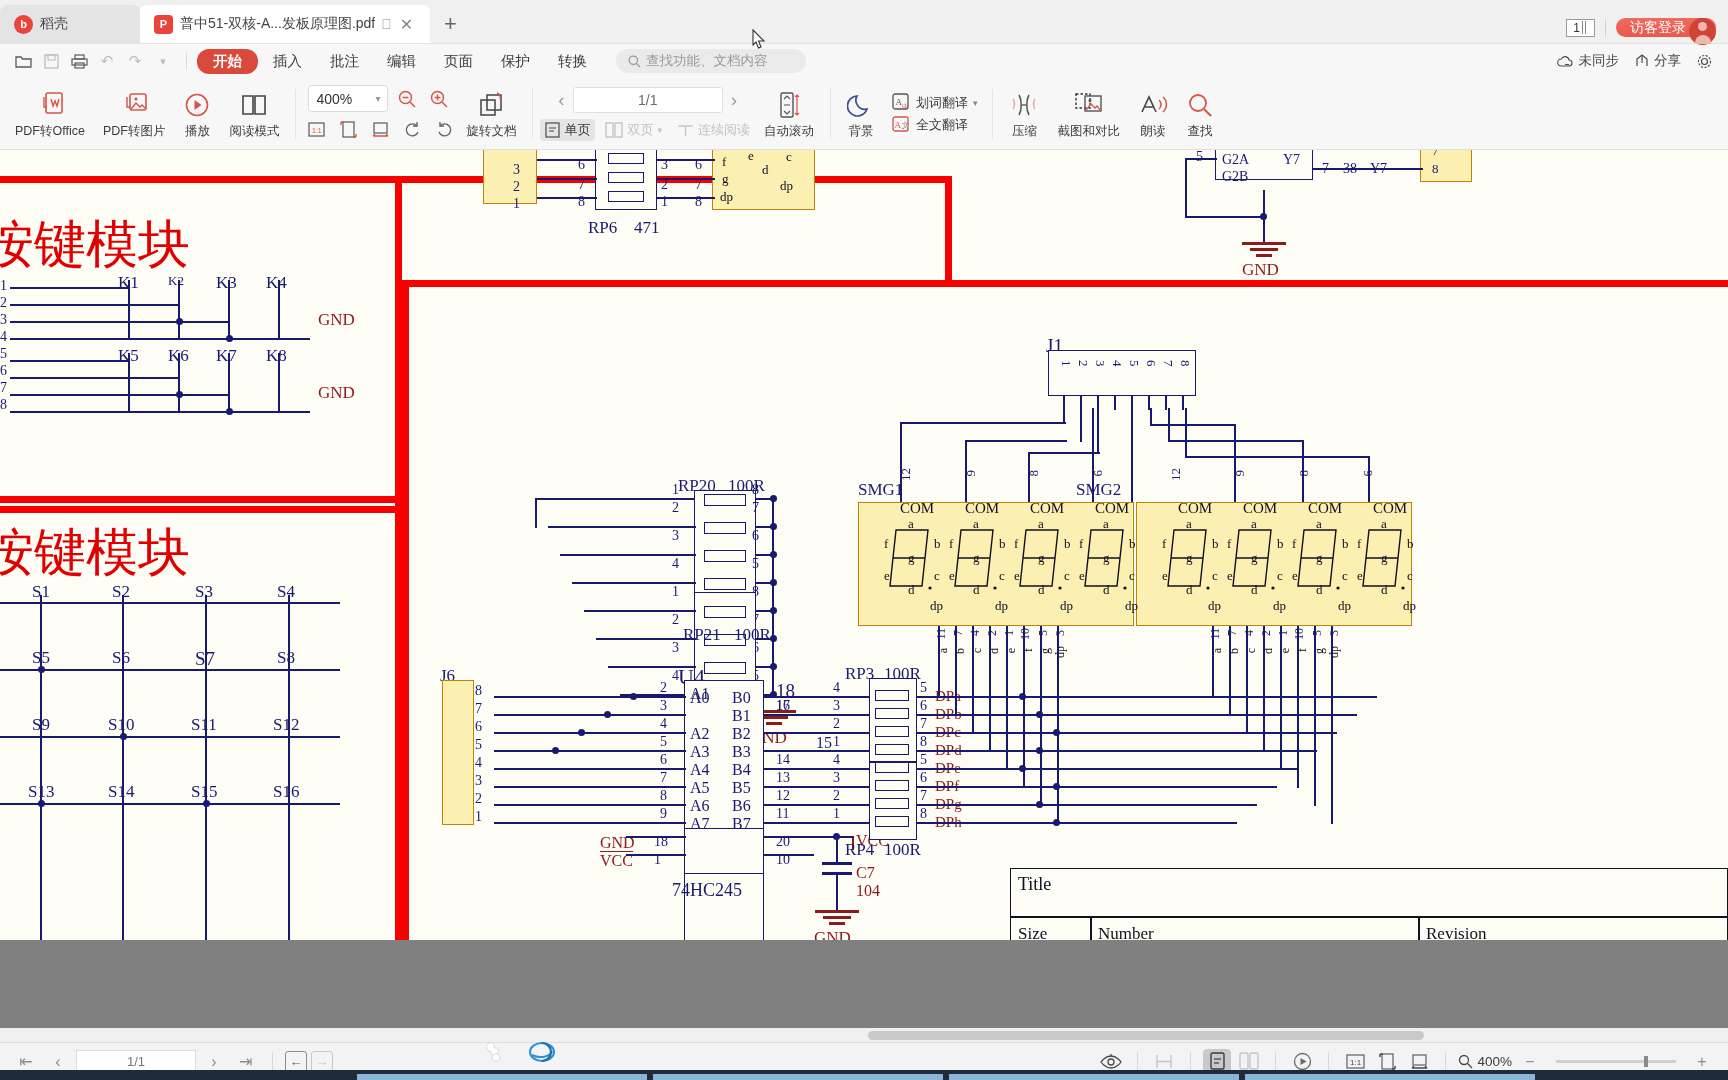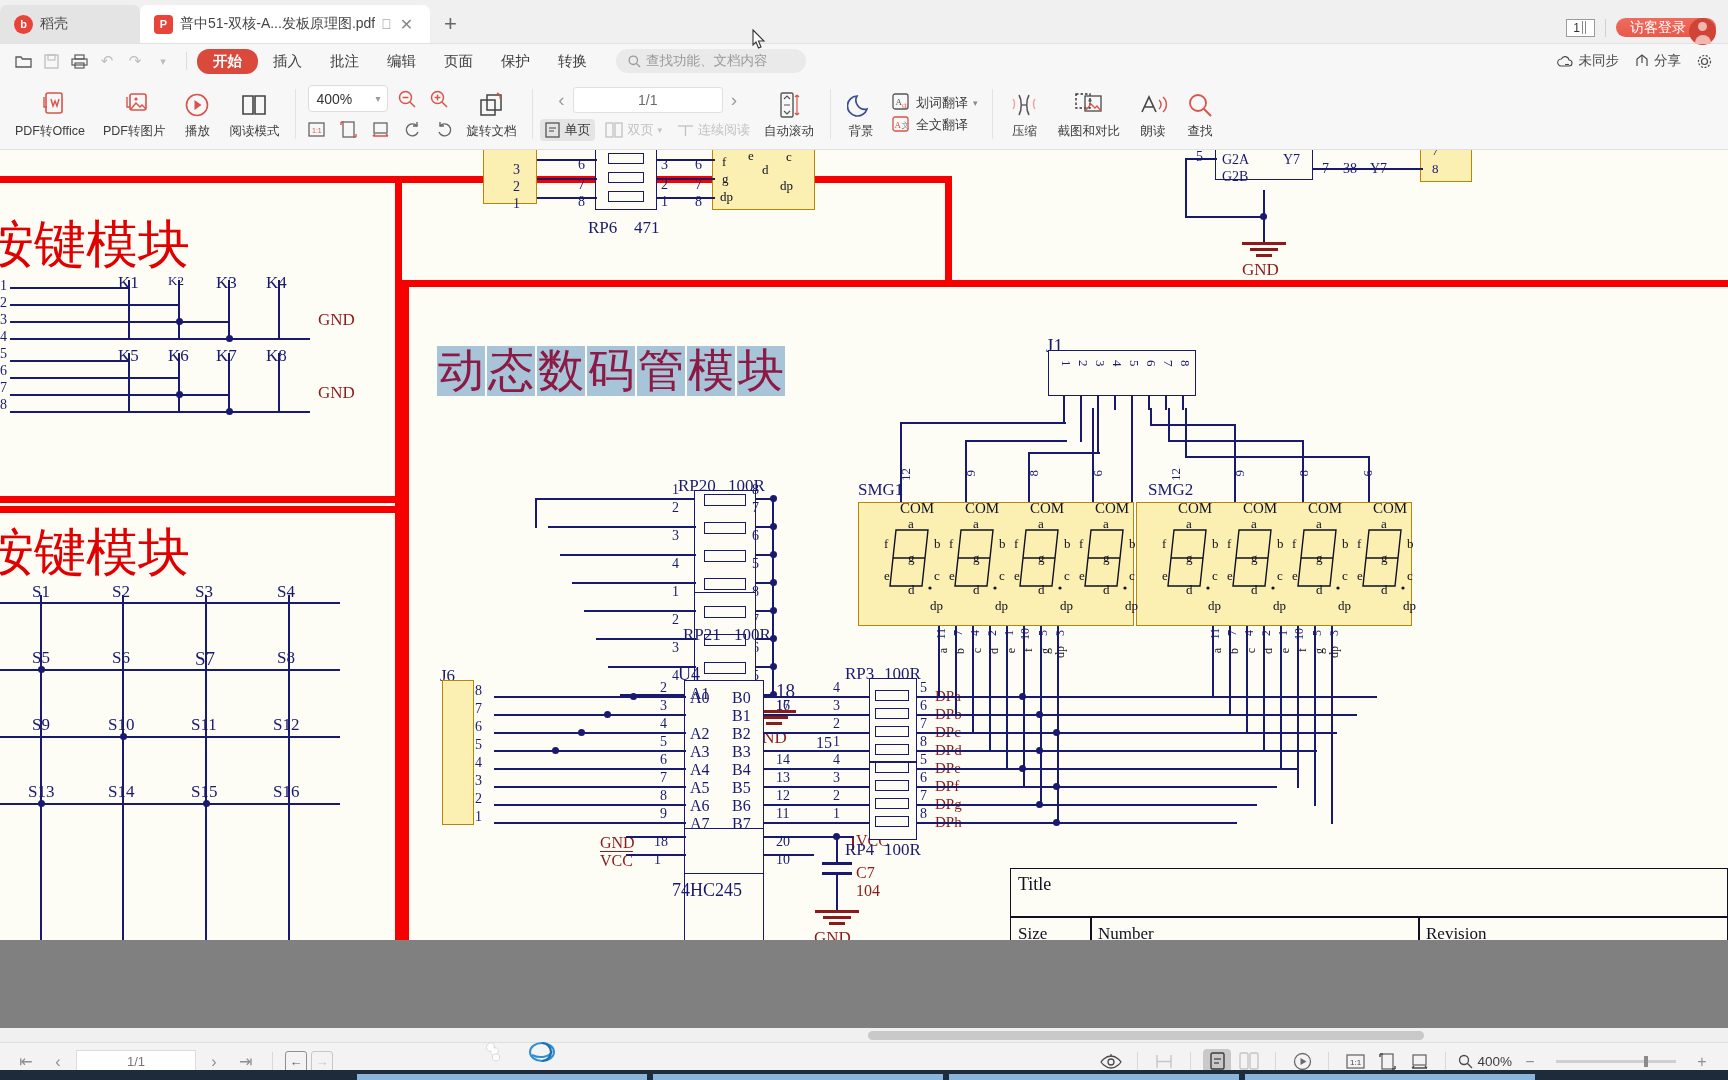--- a/index.html
+++ b/index.html
@@ -617,9 +617,6 @@
       <div class="wireblk" style="left:1256px;top:104px;width:16px;height:3px;background:#8b1a1a"></div>
       <div class="lbl red" style="left:1242px;top:110px;font-size:17px">GND</div>
 
-      <div class="title-hl" style="left:437px;top:196px">
-        <span>动</span><span>态</span><span>数</span><span>码</span><span>管</span><span>模</span><span>块</span>
-      </div>
 
       <div class="lbl" style="left:1046px;top:185px;font-size:19px">J1</div>
       <div class="whitebox" style="left:1048px;top:200px;width:148px;height:46px"></div>

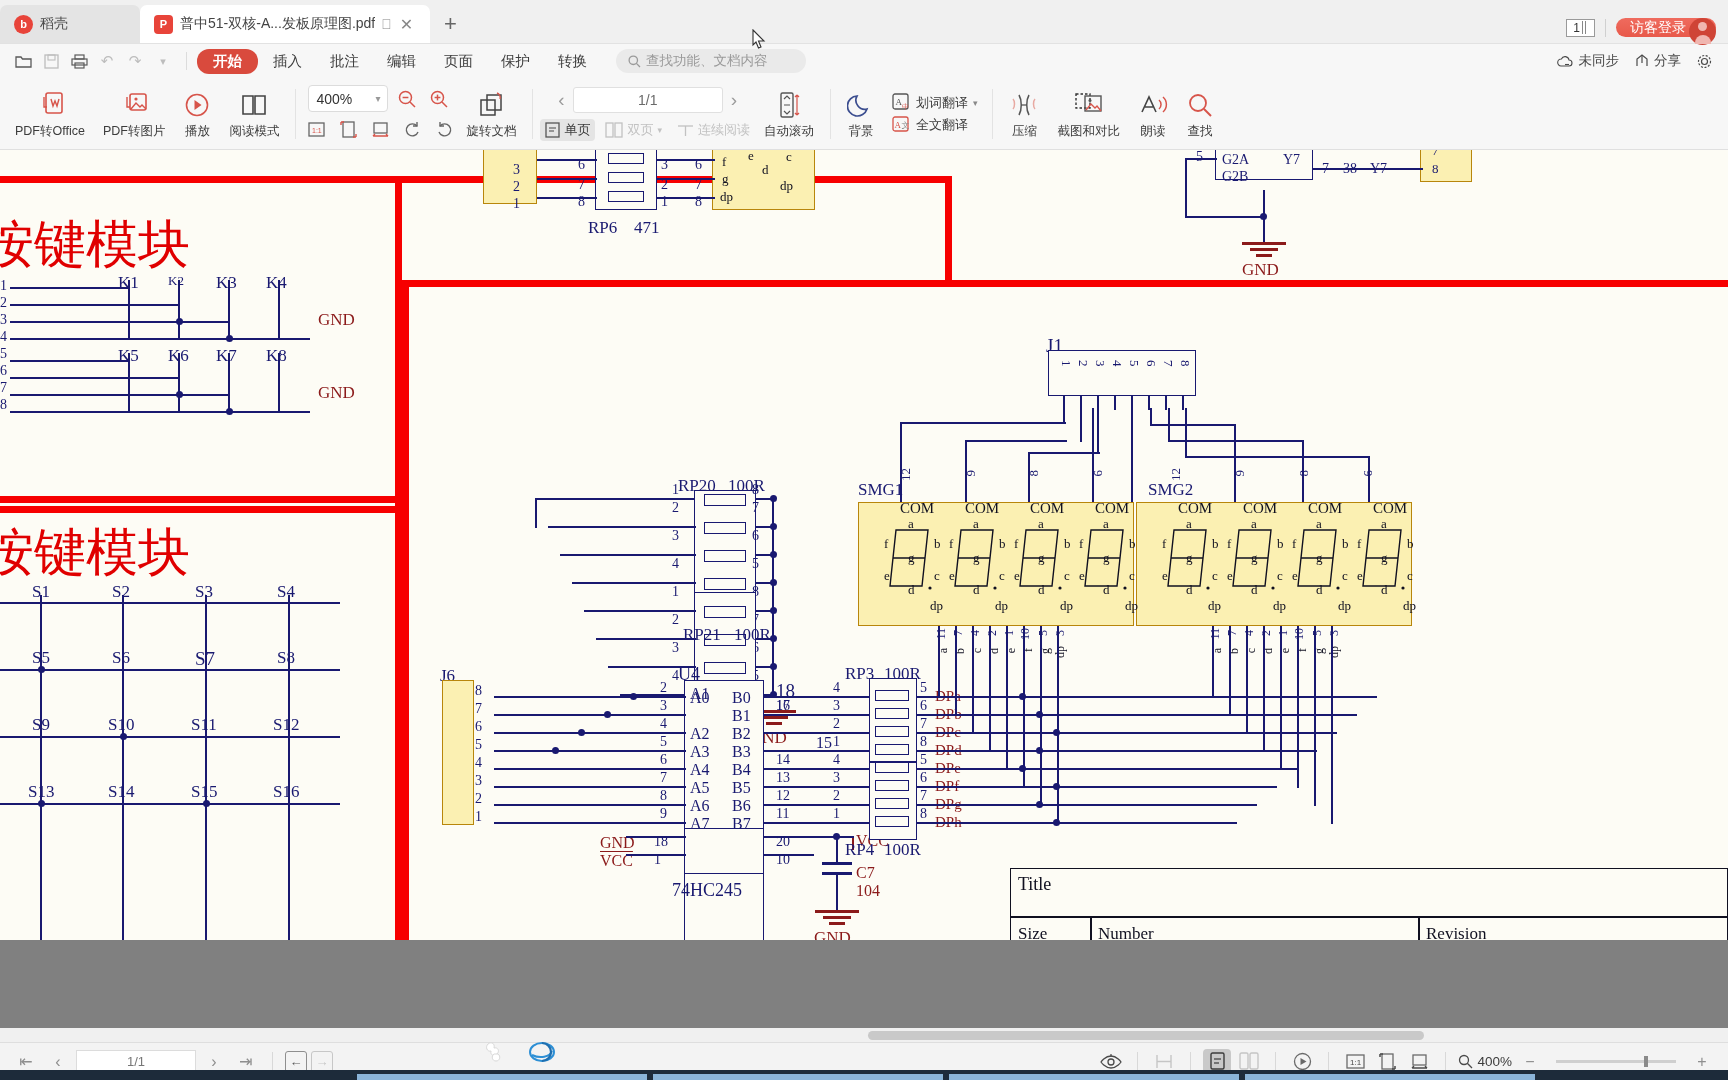--- a/index.html
+++ b/index.html
@@ -659,7 +659,7 @@
       <div class="wire" style="left:1131px;top:258px;width:2px;height:124px"></div>
 
       <div class="lbl" style="left:858px;top:330px;font-size:17px">SMG1</div>
-      <div class="lbl" style="left:1148px;top:330px;font-size:17px">SMG2</div>
+      <div class="lbl" style="left:1076px;top:330px;font-size:17px">SMG2</div>
       <div class="lbl" style="left:898px;top:318px;font-size:13px;writing-mode:vertical-rl;transform:rotate(180deg)">12</div>
       <div class="lbl" style="left:963px;top:320px;font-size:13px;writing-mode:vertical-rl;transform:rotate(180deg)">9</div>
       <div class="lbl" style="left:1026px;top:320px;font-size:13px;writing-mode:vertical-rl;transform:rotate(180deg)">8</div>

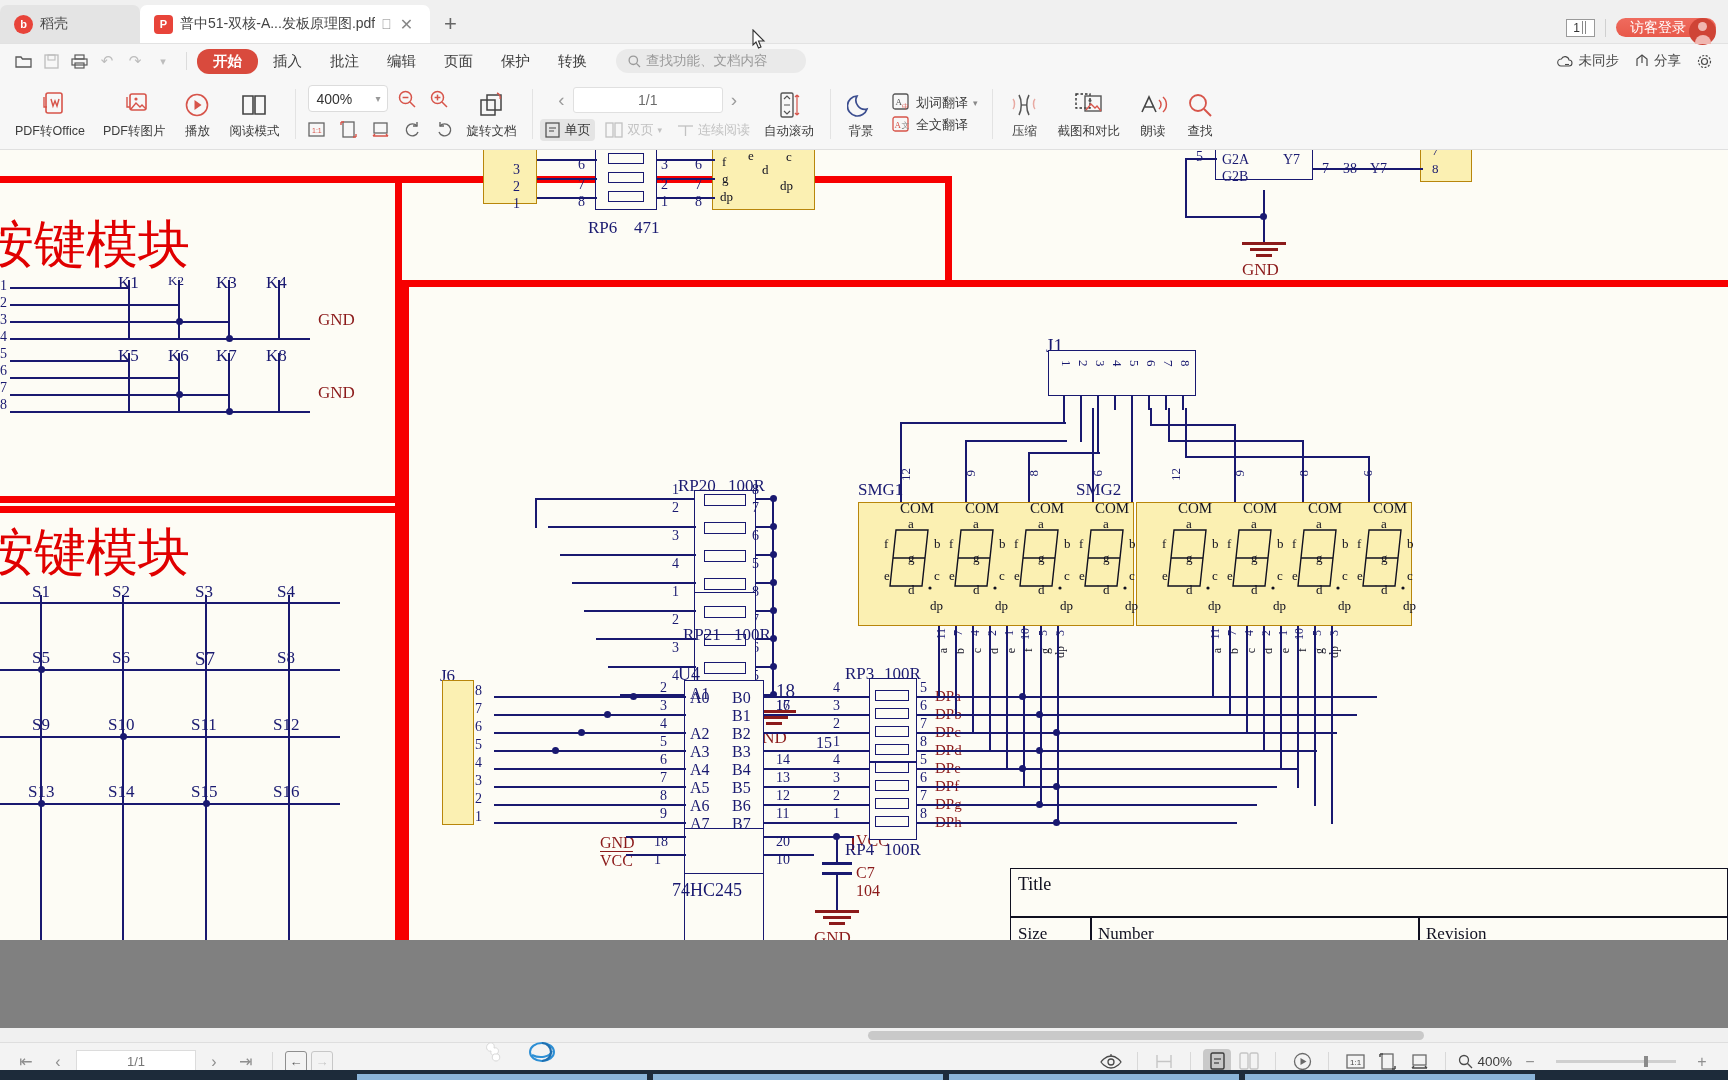--- a/index.html
+++ b/index.html
@@ -913,7 +913,7 @@
       <div class="jdot" style="left:578px;top:579px"></div>
       <div class="jdot" style="left:552px;top:597px"></div>
 
-      <div class="lbl" style="left:678px;top:514px;font-size:18px">U4</div>
+      <div class="lbl" style="left:678px;top:514px;font-size:22px">U4</div>
       <div class="whitebox" style="left:684px;top:530px;width:80px;height:330px"></div>
       <div class="lbl" style="left:690px;top:539px;font-size:16px">A0</div>
       <div class="lbl" style="left:690px;top:535px;font-size:16px">A1</div>

